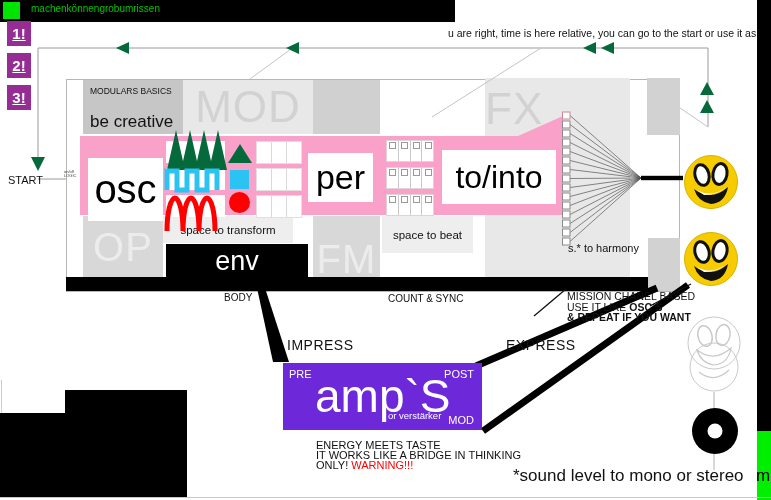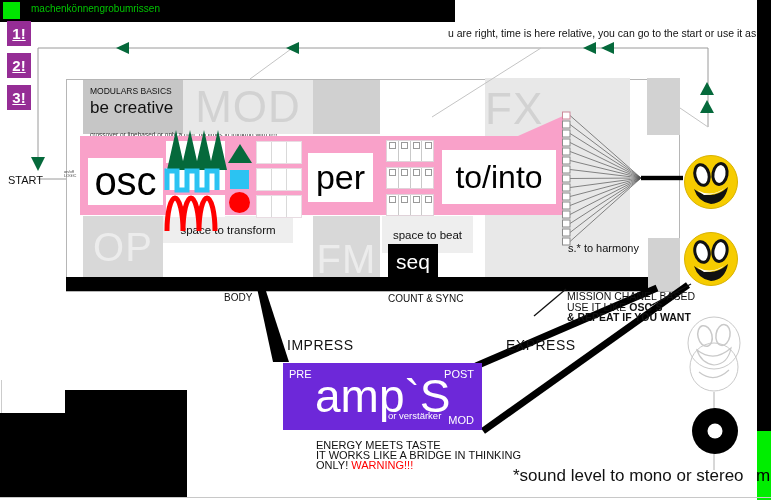--- a/index.html
+++ b/index.html
@@ -36,7 +36,7 @@
 
   <div class="abs" style="left:83px;top:80px;width:100px;height:54px;background:#c6c6c6;padding:6px 0 0 7px">
     <div style="font-size:8.5px">MODULARS BASICS</div>
-    <div style="font-size:17px;margin-top:2px">be creative</div>
+    <div style="font-size:17px;margin-top:16px">be creative</div>
     <div style="font-size:6.5px;margin-top:13px;white-space:nowrap;color:#333">crossover or linebased or only a part, no limits in thinking with it!!!</div>
   </div>
   <div class="abs flex" style="left:183px;top:80px;width:130px;height:54px;background:#e8e8e8">

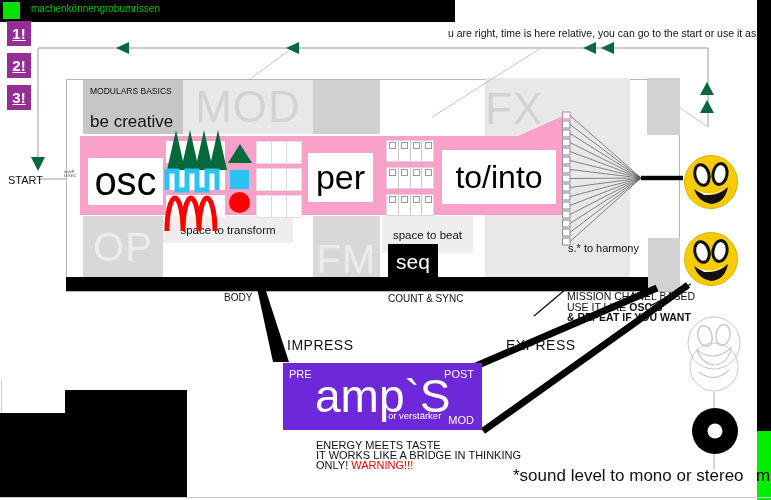--- a/index.html
+++ b/index.html
@@ -64,7 +64,7 @@
 
   <div class="abs" style="left:80px;top:136px;width:483px;height:79px;background:#f9a1c9"></div>
 
-  <div class="whitebox" style="left:88px;top:158px;width:75px;height:47px;font-size:40px">
+  <div class="whitebox" style="left:88px;top:158px;width:75px;height:63px;font-size:40px">
     <span>osc</span>
   </div>
   <div class="whitebox" style="left:308px;top:153px;width:65px;height:49px;font-size:34px">

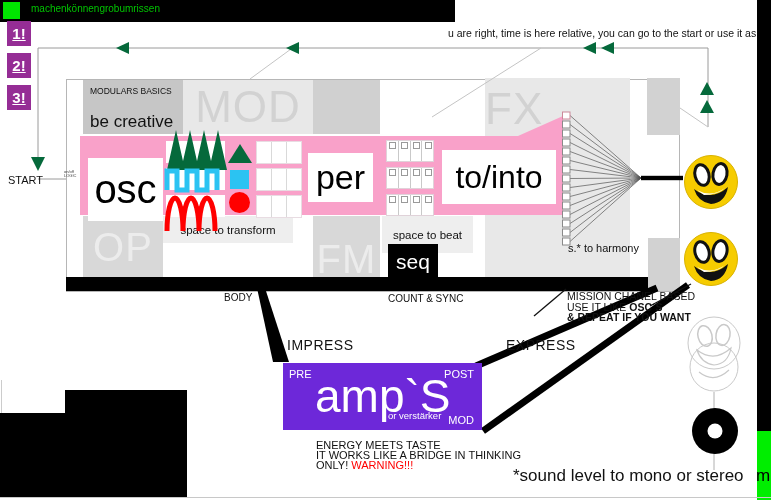--- a/index.html
+++ b/index.html
@@ -122,6 +122,9 @@
       <i></i>
     </div>
 
+  <div class="bar" style="left:166px;top:244px;width:142px;height:35px;font-size:27px">
+    <span>env</span>
+  </div>
   <div class="bar" style="left:388px;top:244px;width:50px;height:35px;font-size:21px">
     <span>seq</span>
   </div>

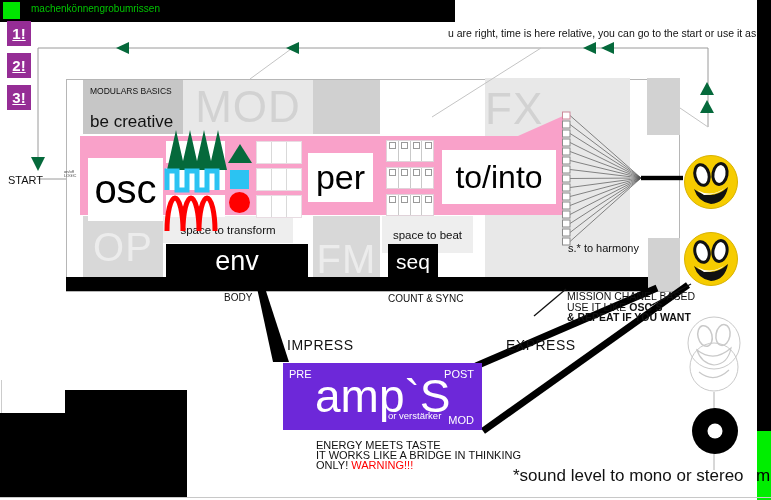--- a/index.html
+++ b/index.html
@@ -124,9 +124,6 @@
 
   <div class="bar" style="left:166px;top:244px;width:142px;height:35px;font-size:27px">
     <span>env</span>
-  </div>
-  <div class="bar" style="left:388px;top:244px;width:50px;height:35px;font-size:21px">
-    <span>seq</span>
   </div>
   <div class="bar" style="left:66px;top:277px;width:582px;height:14px"></div>
 

